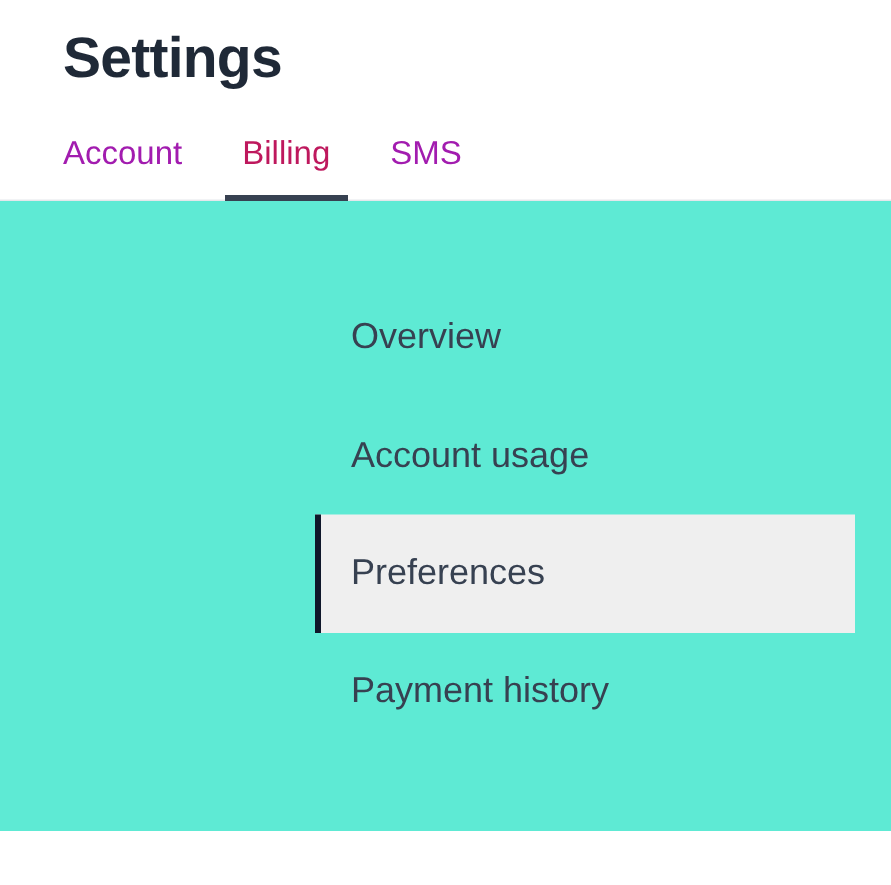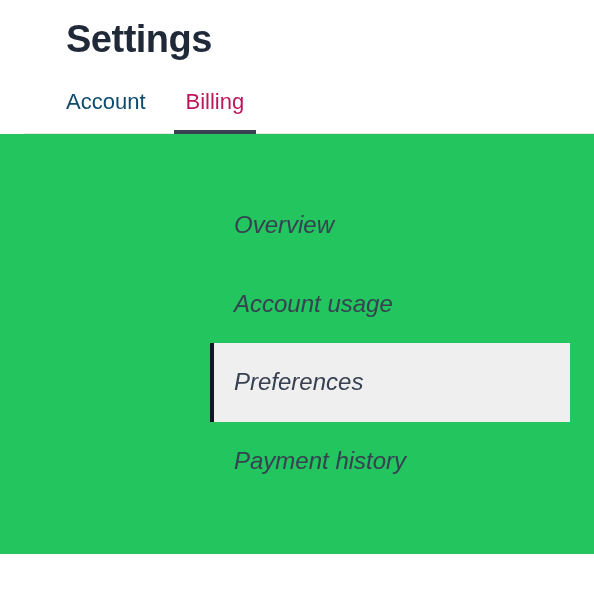--- a/index.html
+++ b/index.html
@@ -18,7 +18,6 @@
       background: #ffffff;
       padding: 18px 43px 0 42px;
       border-bottom: 1px solid #e5e7eb;
-      margin-left: 24px;
     }
     .page-title {
       font-size: 38px;

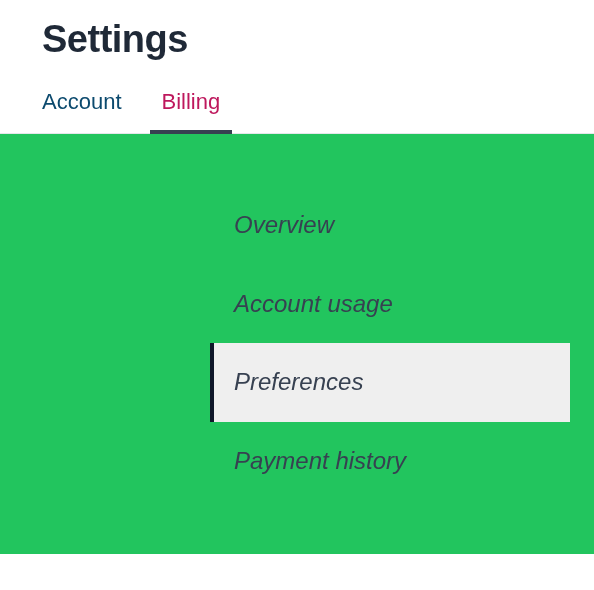--- a/index.html
+++ b/index.html
@@ -32,7 +32,7 @@
     }
     .tab {
       font-size: 22px;
-      color: #0c4a6e;
+      color: #a21caf;
       padding-bottom: 18px;
       cursor: pointer;
       position: relative;

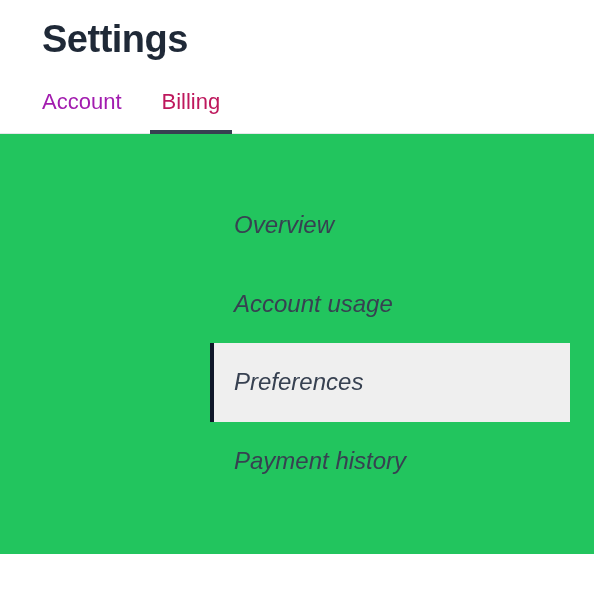--- a/index.html
+++ b/index.html
@@ -83,6 +83,7 @@
   <div class="tabs">
     <div class="tab">Account</div>
     <div class="tab active">Billing</div>
+    <div class="tab">SMS</div>
   </div>
 </div>
 

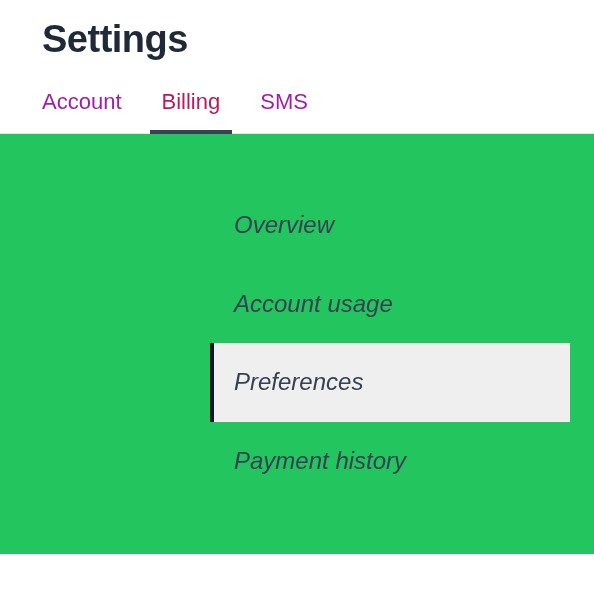--- a/index.html
+++ b/index.html
@@ -52,10 +52,9 @@
       background: #374151;
     }
     .content-section {
-      background: #22c55e;
+      background: #5eead4;
       padding: 52px 24px 52px 210px;
       height: calc(590px - 170px);
-      font-style: italic;
     }
     .nav-list {
       display: flex;

